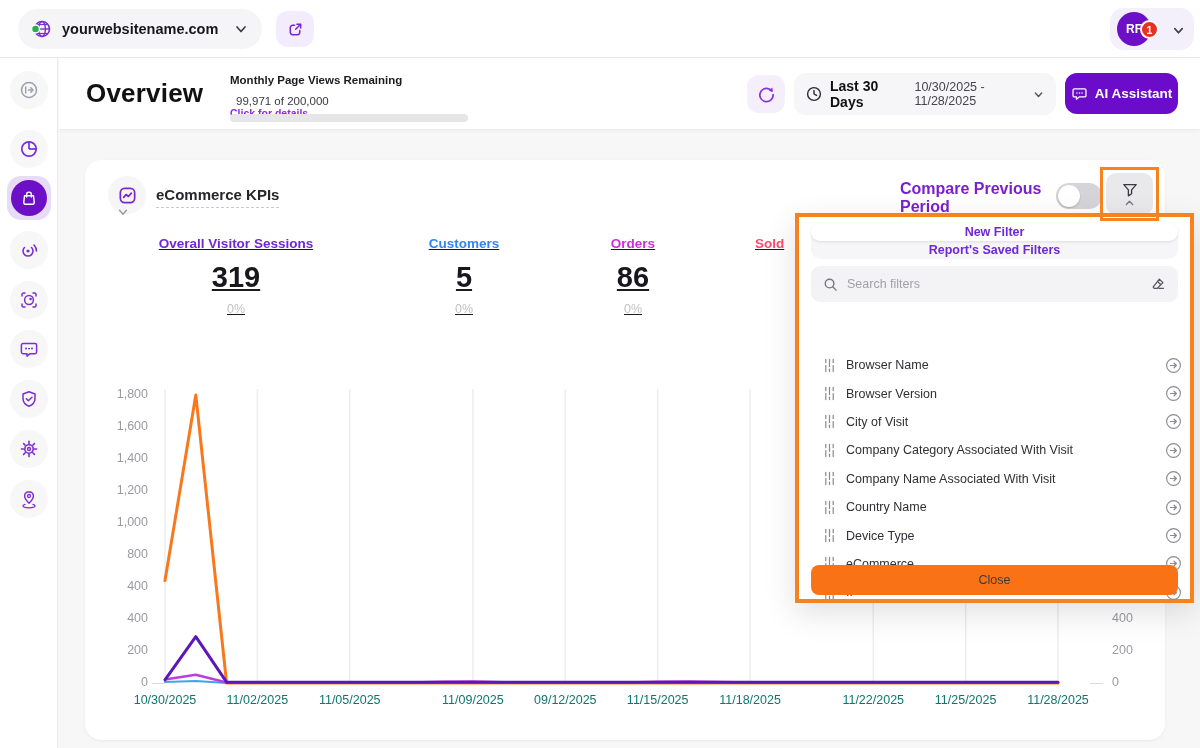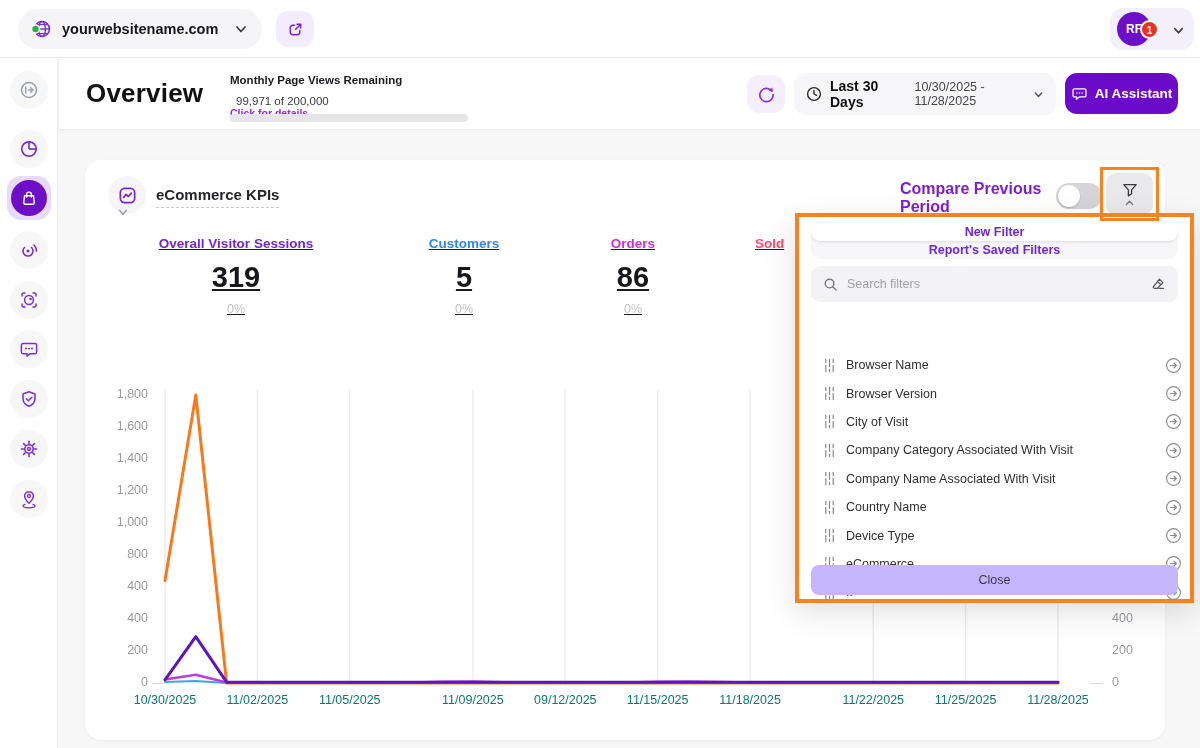--- a/index.html
+++ b/index.html
@@ -79,7 +79,7 @@
   .fp-row .rlabel { font-size:12.5px; color:#2f2f35; margin-left:10px; }
   .fp-row .go { margin-left:auto; color:#8a8a92; display:flex; cursor:pointer; }
   .fp-row .grip { color:#8a8a92; display:flex; cursor:grab; }
-  .fp-close { position:absolute; left:12px; top:348px; width:367px; height:30px; background:#c4b5fd; border-radius:8px; display:flex; align-items:center; justify-content:center; font-size:12.5px; color:#3a3a40; cursor:pointer; }
+  .fp-close { position:absolute; left:12px; top:348px; width:367px; height:30px; background:#f97316; border-radius:8px; display:flex; align-items:center; justify-content:center; font-size:12.5px; color:#3a3a40; cursor:pointer; }
   .annot-filter-btn { position:absolute; left:1100px; top:167px; width:59px; height:54px; border:3px solid #f5831f; z-index:50; pointer-events:none; }
 
   svg { display:block; }

